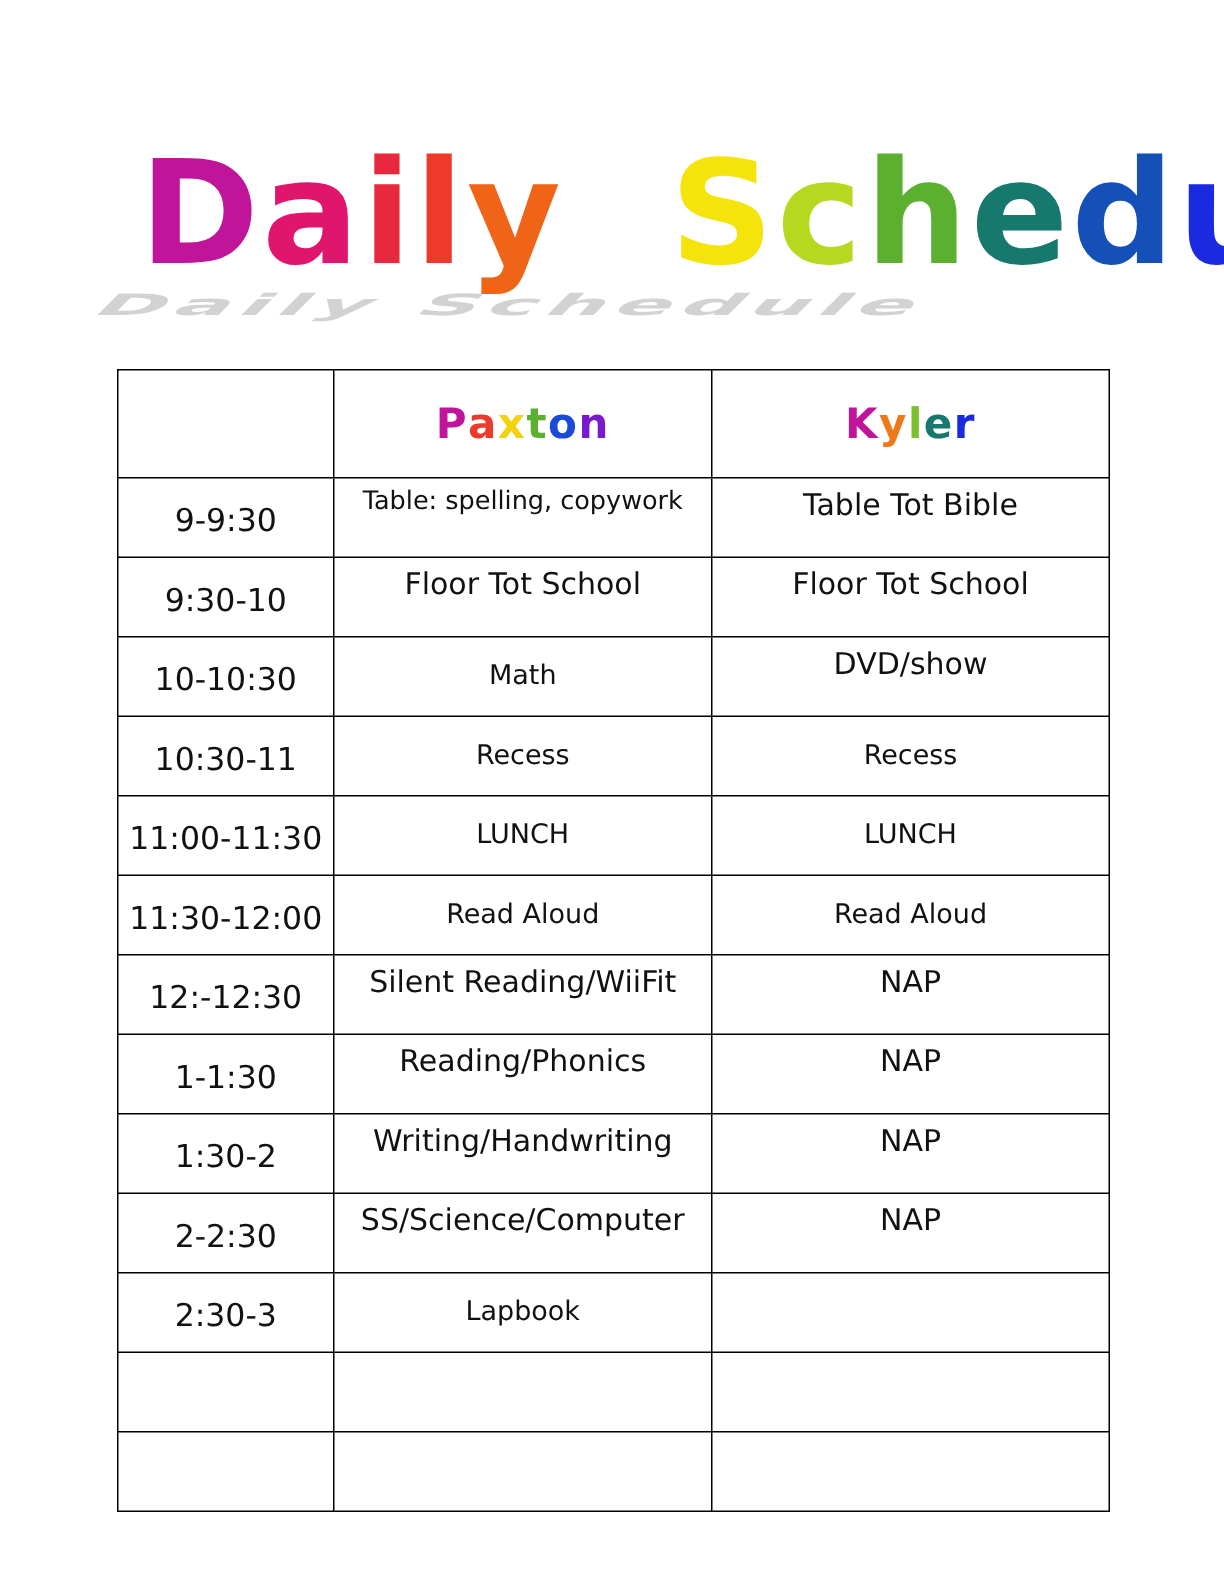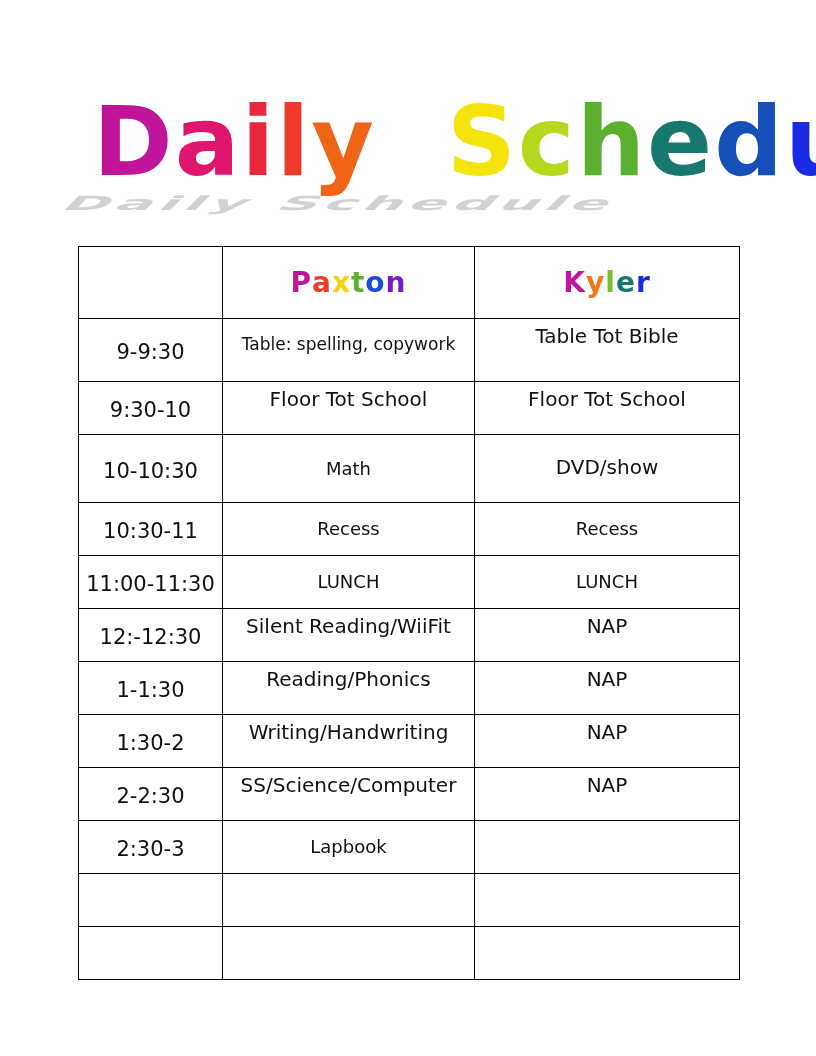--- a/index.html
+++ b/index.html
@@ -46,7 +46,7 @@
         <td class="time">
           <span class="cell-text">9-9:30</span>
         </td>
-        <td style="vertical-align: top; padding-top: 16px;">
+        <td style="vertical-align: top; padding-top: 6px;">
           <span class="cell-text sz-sm">Table: spelling, copywork</span>
         </td>
         <td style="vertical-align: top; padding-top: 6px;">

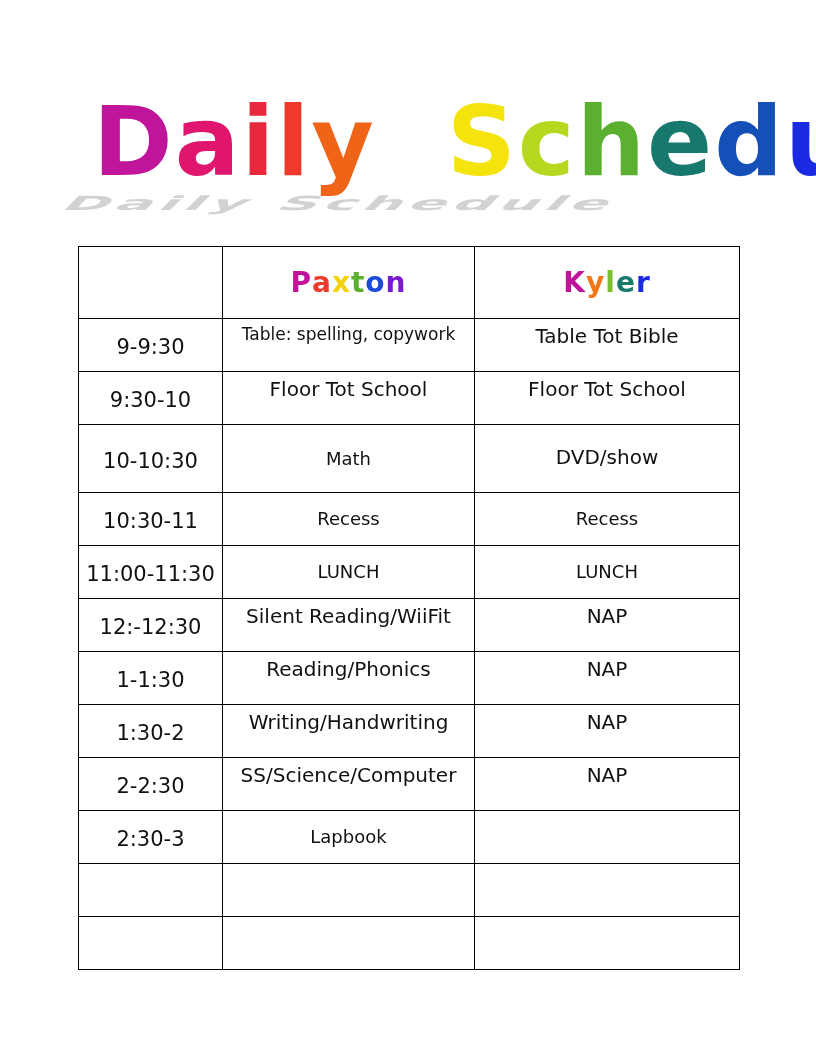--- a/index.html
+++ b/index.html
@@ -71,7 +71,7 @@
         <td>
           <span class="cell-text sz-lg">Math</span>
         </td>
-        <td style="vertical-align: top; padding-top: 21px;">
+        <td style="vertical-align: top; padding-top: 6px;">
           <span class="cell-text sz-md">DVD/show</span>
         </td>
       </tr>

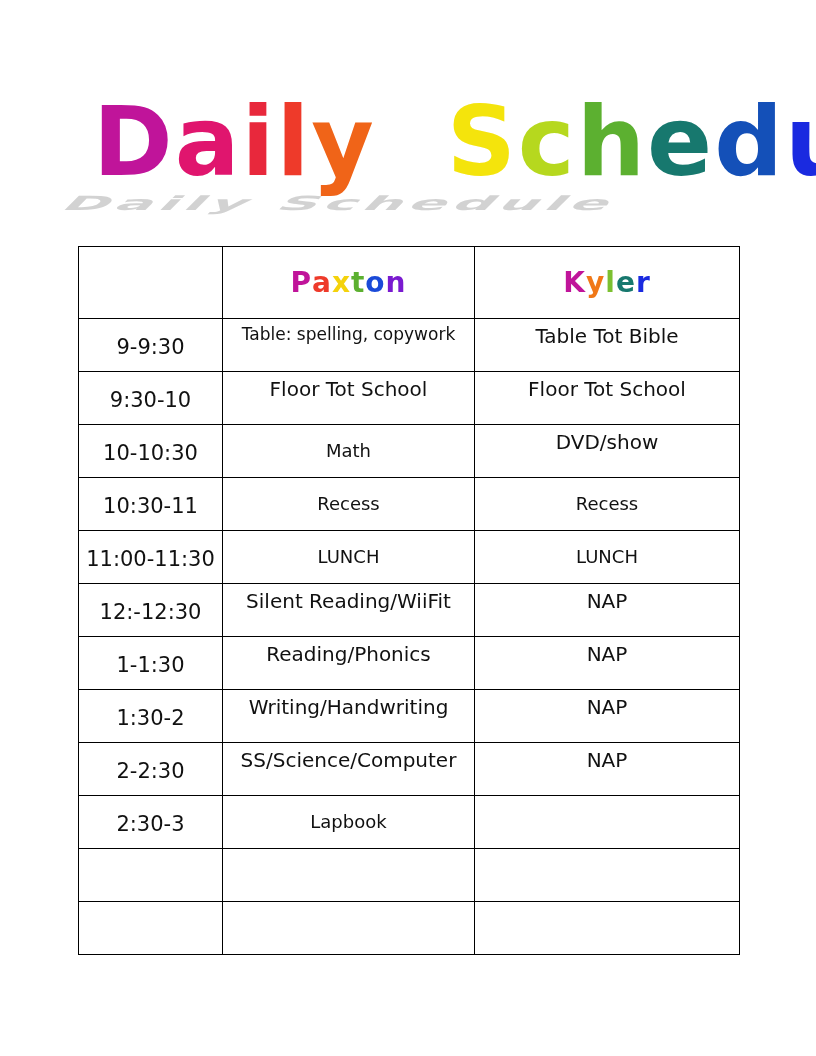--- a/index.html
+++ b/index.html
@@ -99,6 +99,17 @@
       </tr>
       <tr>
         <td class="time">
+          <span class="cell-text">11:30-12:00</span>
+        </td>
+        <td>
+          <span class="cell-text sz-lg">Read Aloud</span>
+        </td>
+        <td>
+          <span class="cell-text sz-lg">Read Aloud</span>
+        </td>
+      </tr>
+      <tr>
+        <td class="time">
           <span class="cell-text">12:-12:30</span>
         </td>
         <td style="vertical-align: top; padding-top: 6px;">

